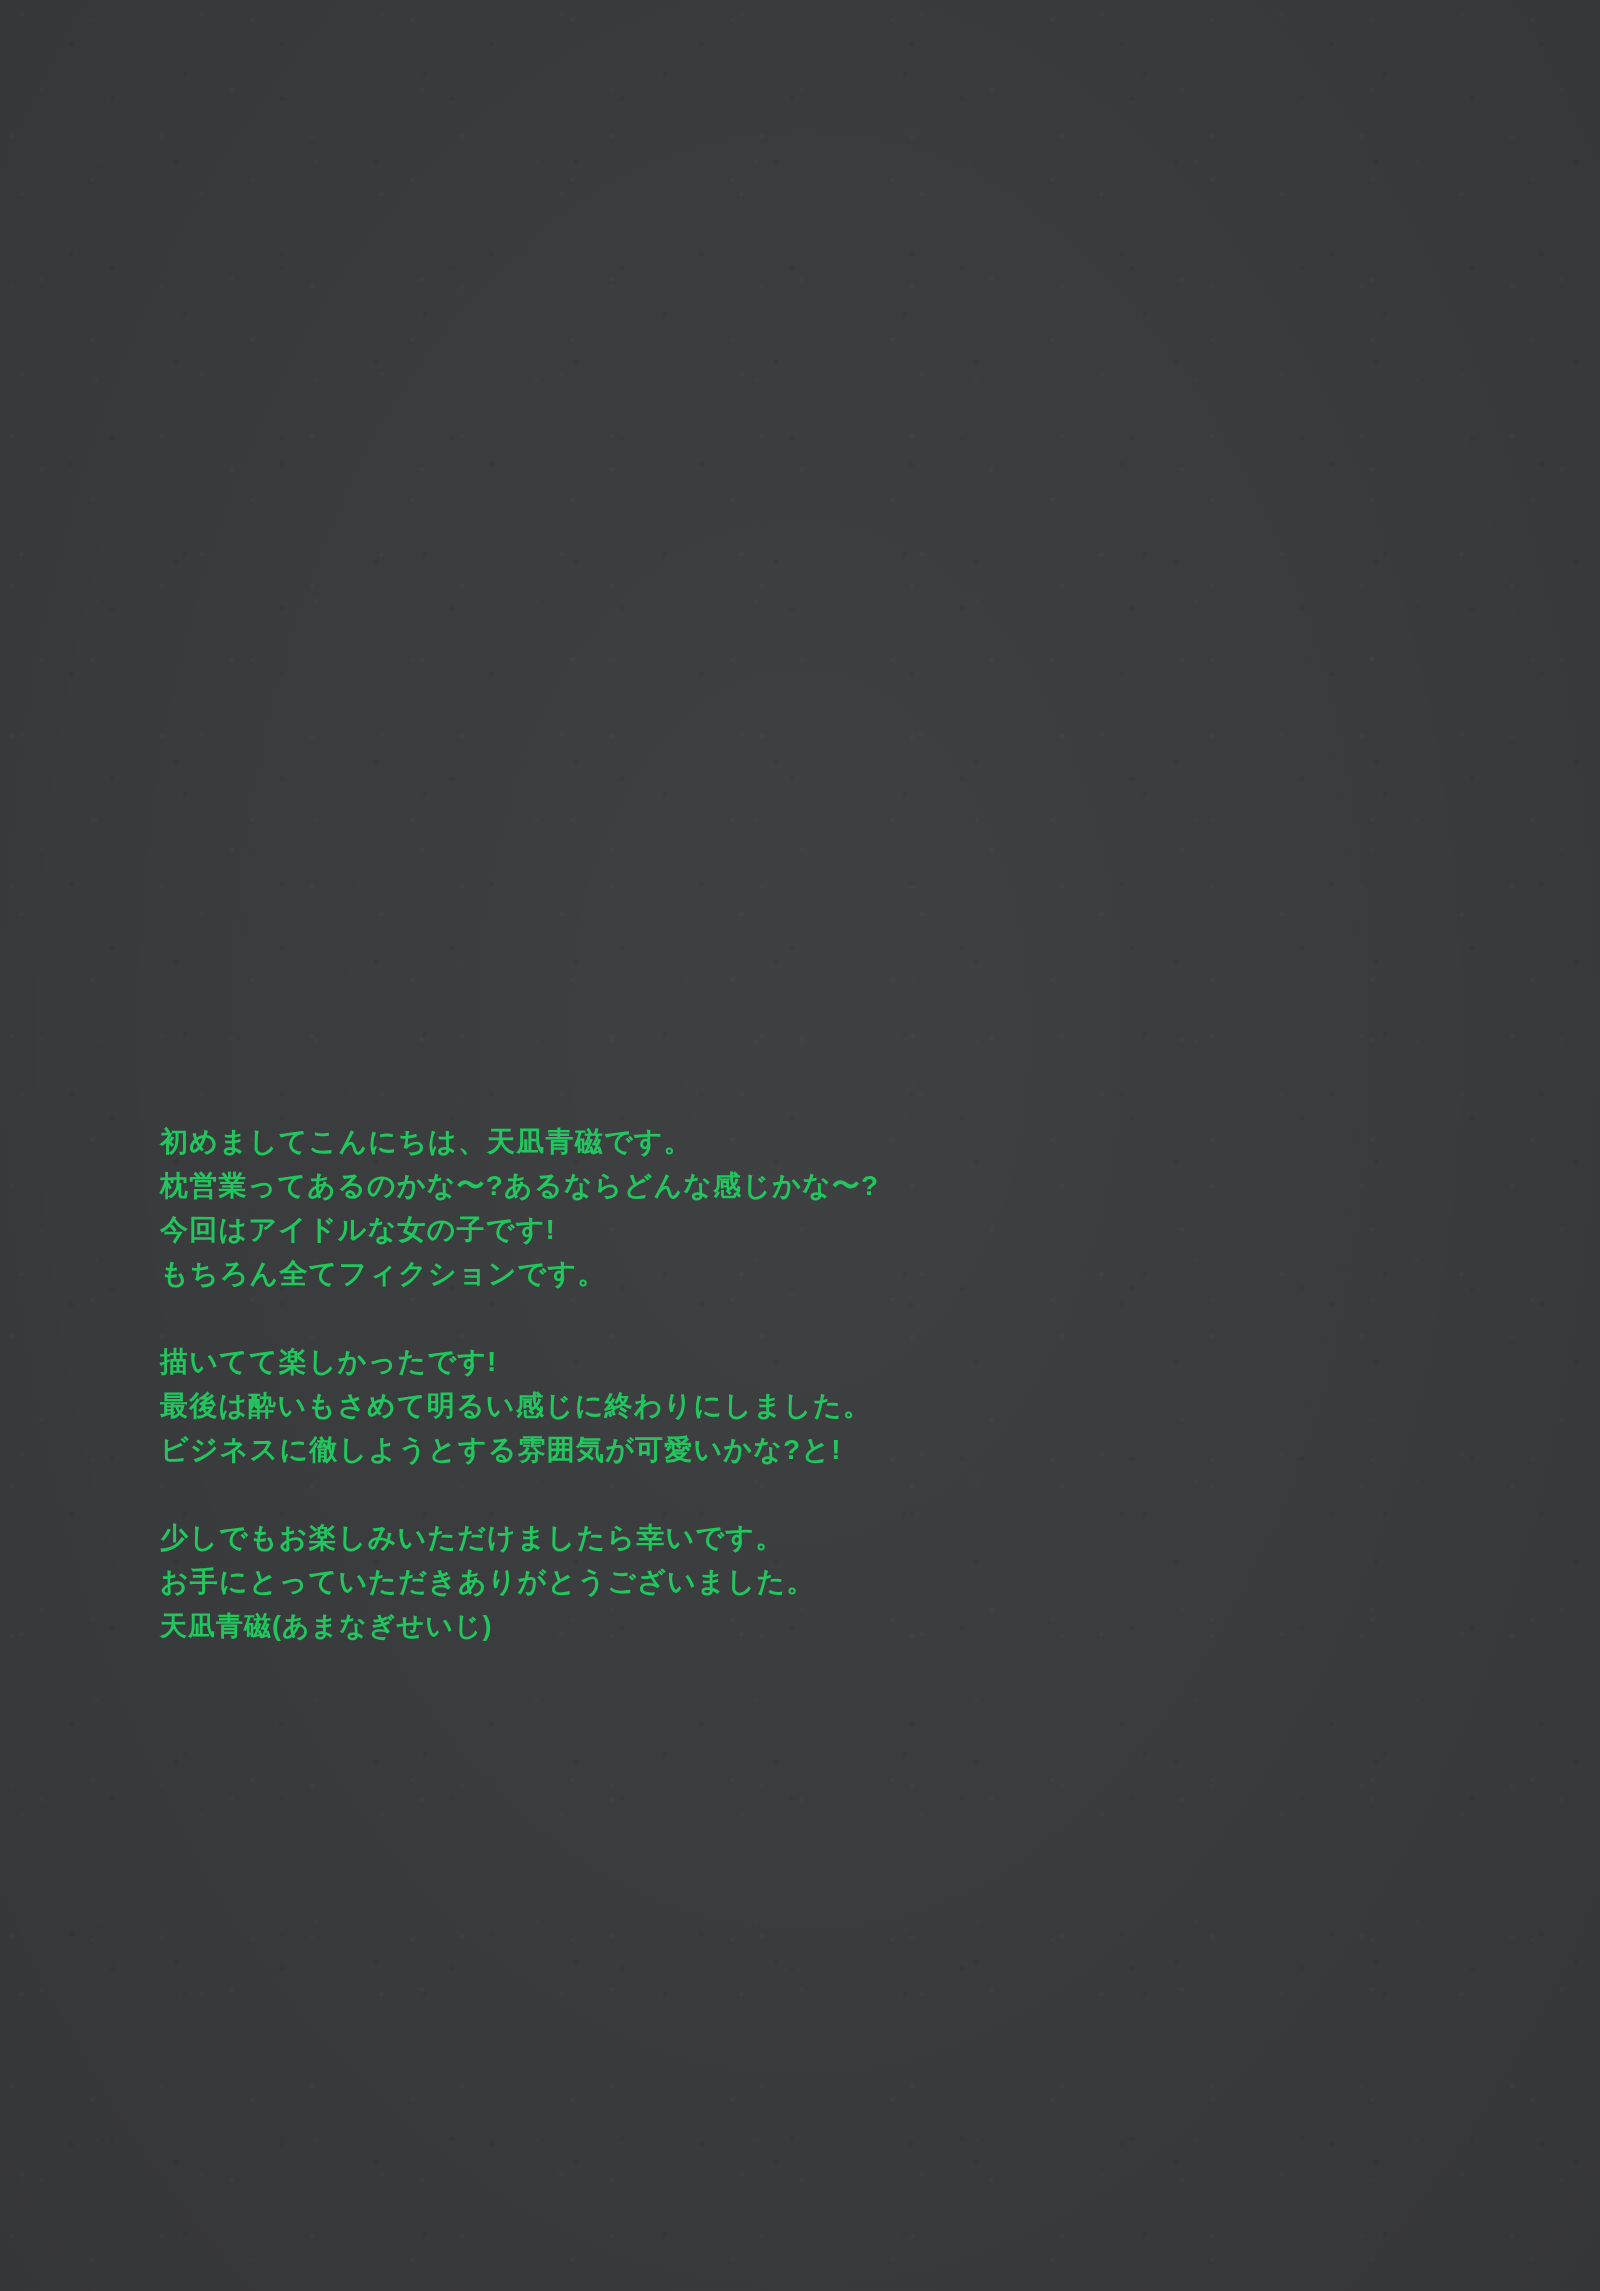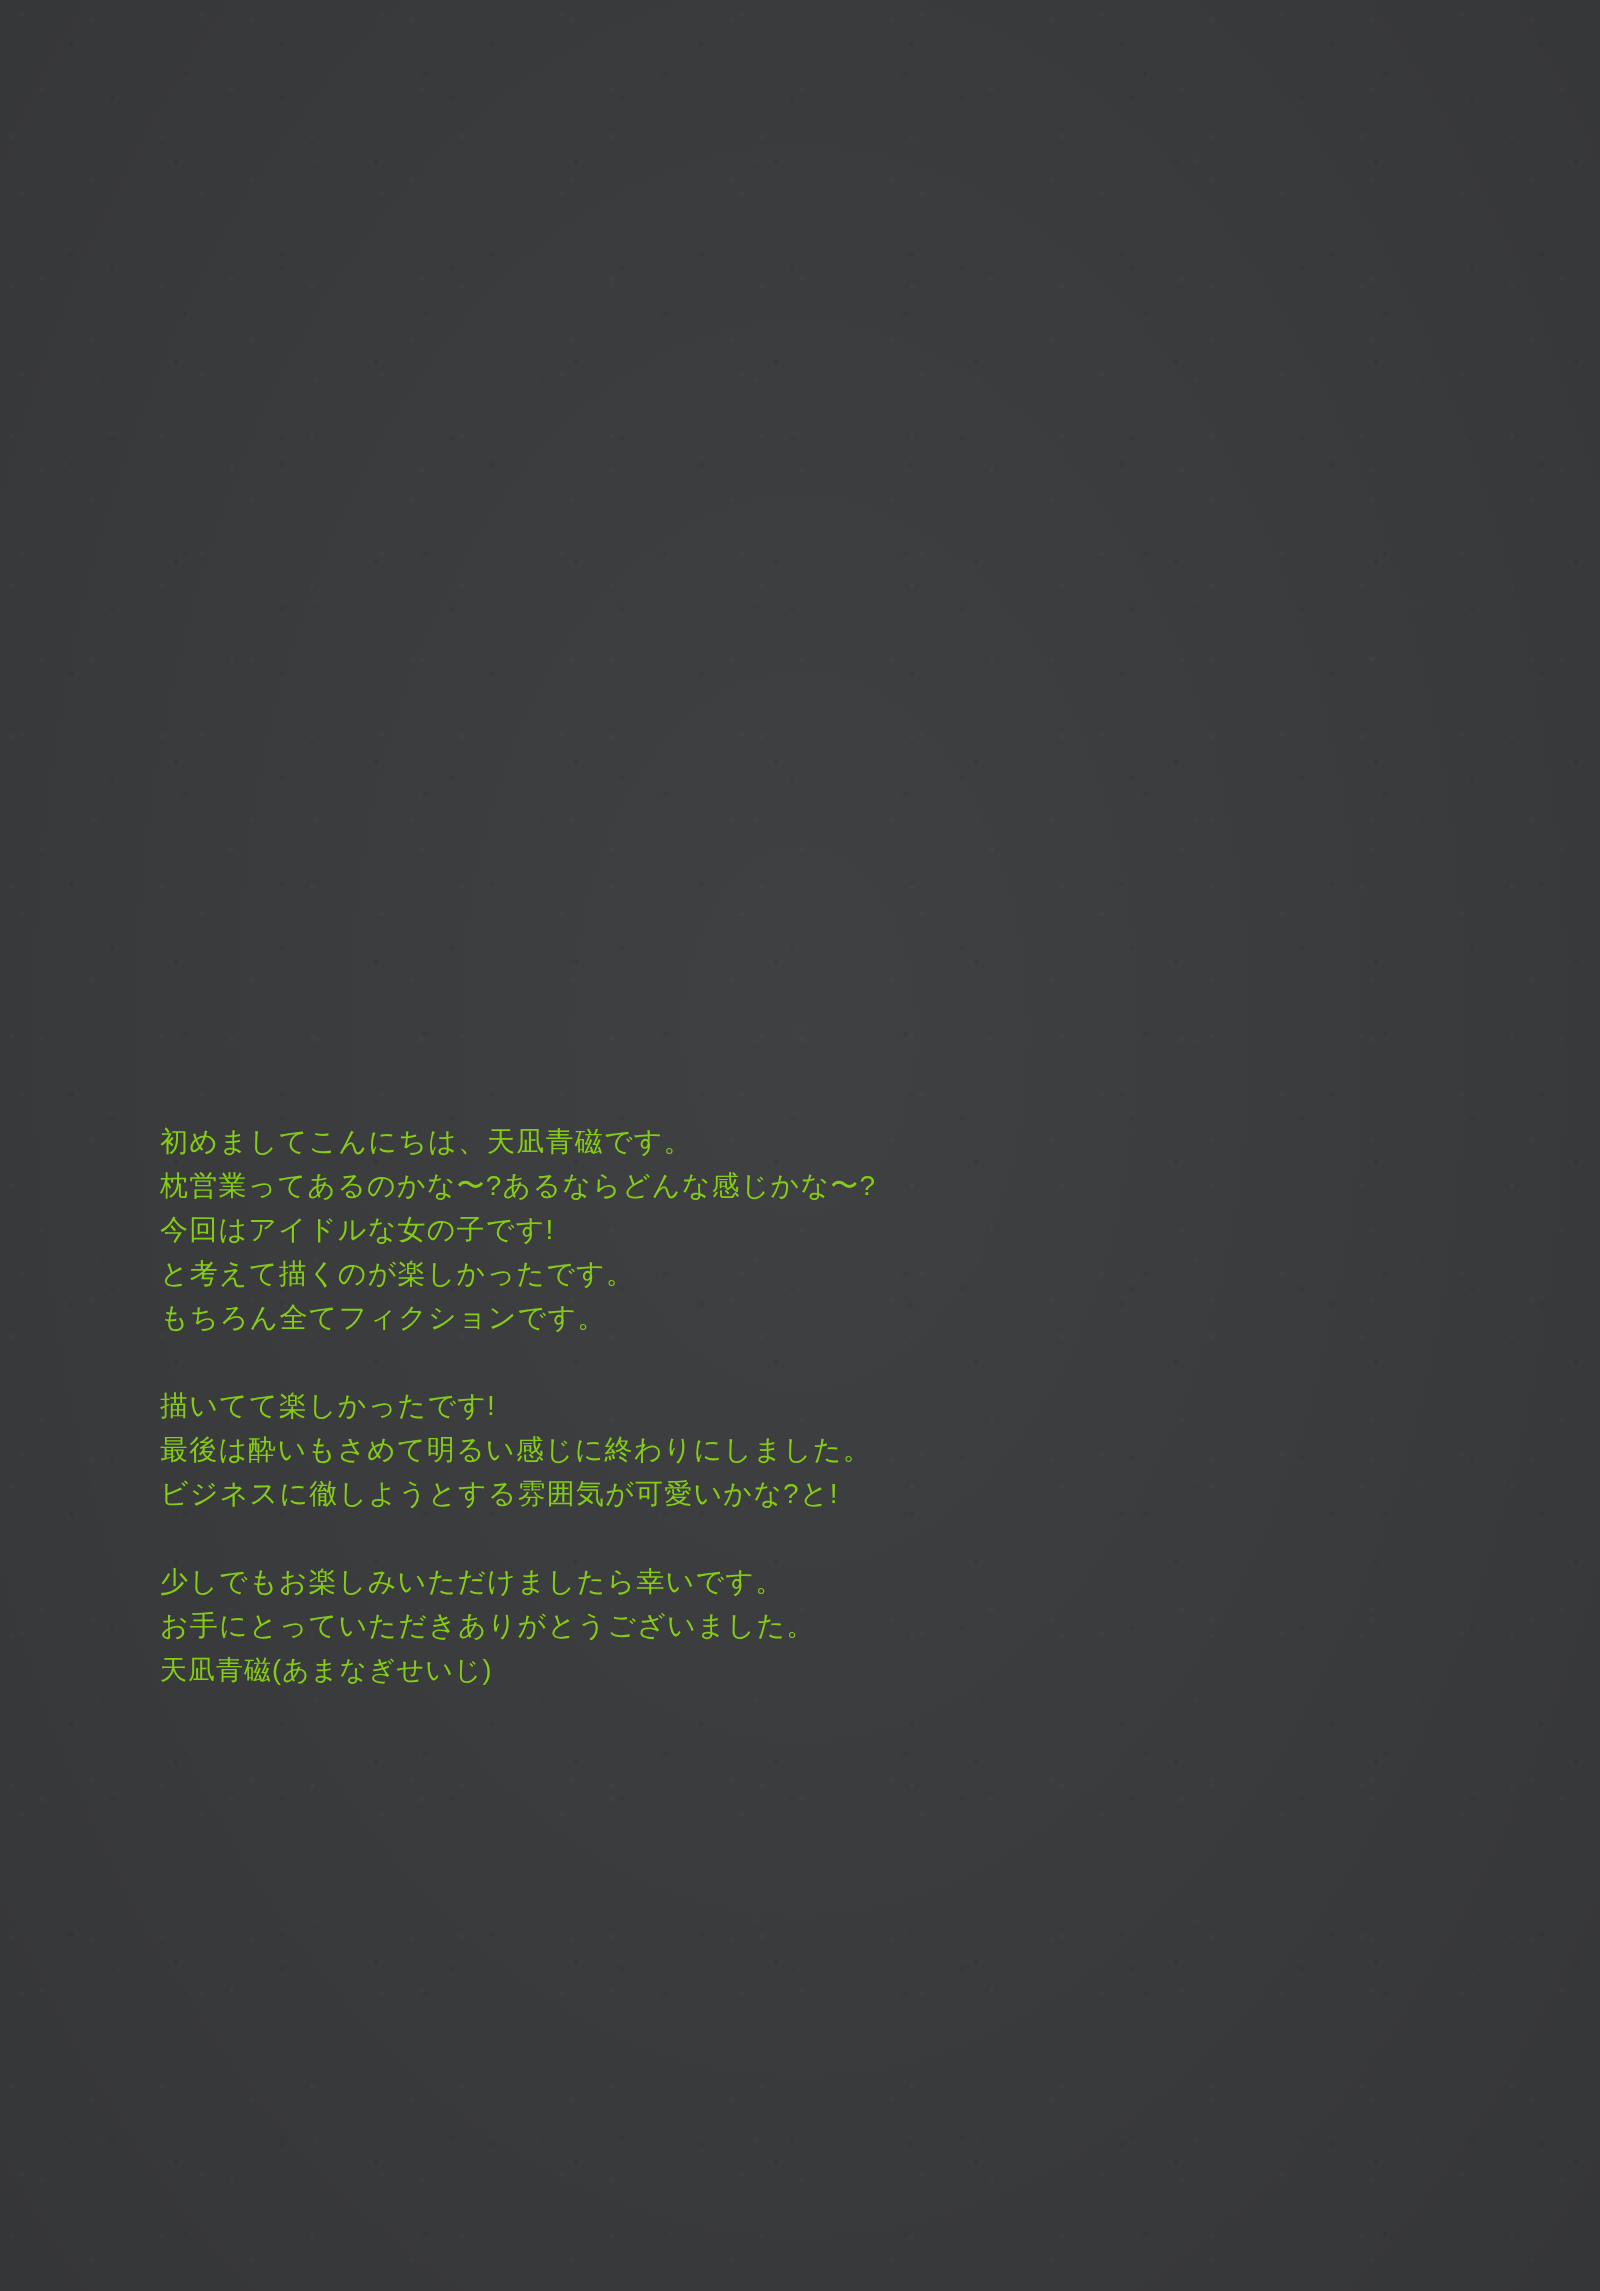--- a/index.html
+++ b/index.html
@@ -44,11 +44,11 @@
     left: 160px;
     top: 1120px;
     width: 1180px;
-    color: #84cc16;
+    color: #22c55e;
     font-size: 28px;
     line-height: 44px;
     letter-spacing: 1.2px;
-    font-weight: 400;
+    font-weight: 700;
   }
   .afterword p {
     margin: 0;

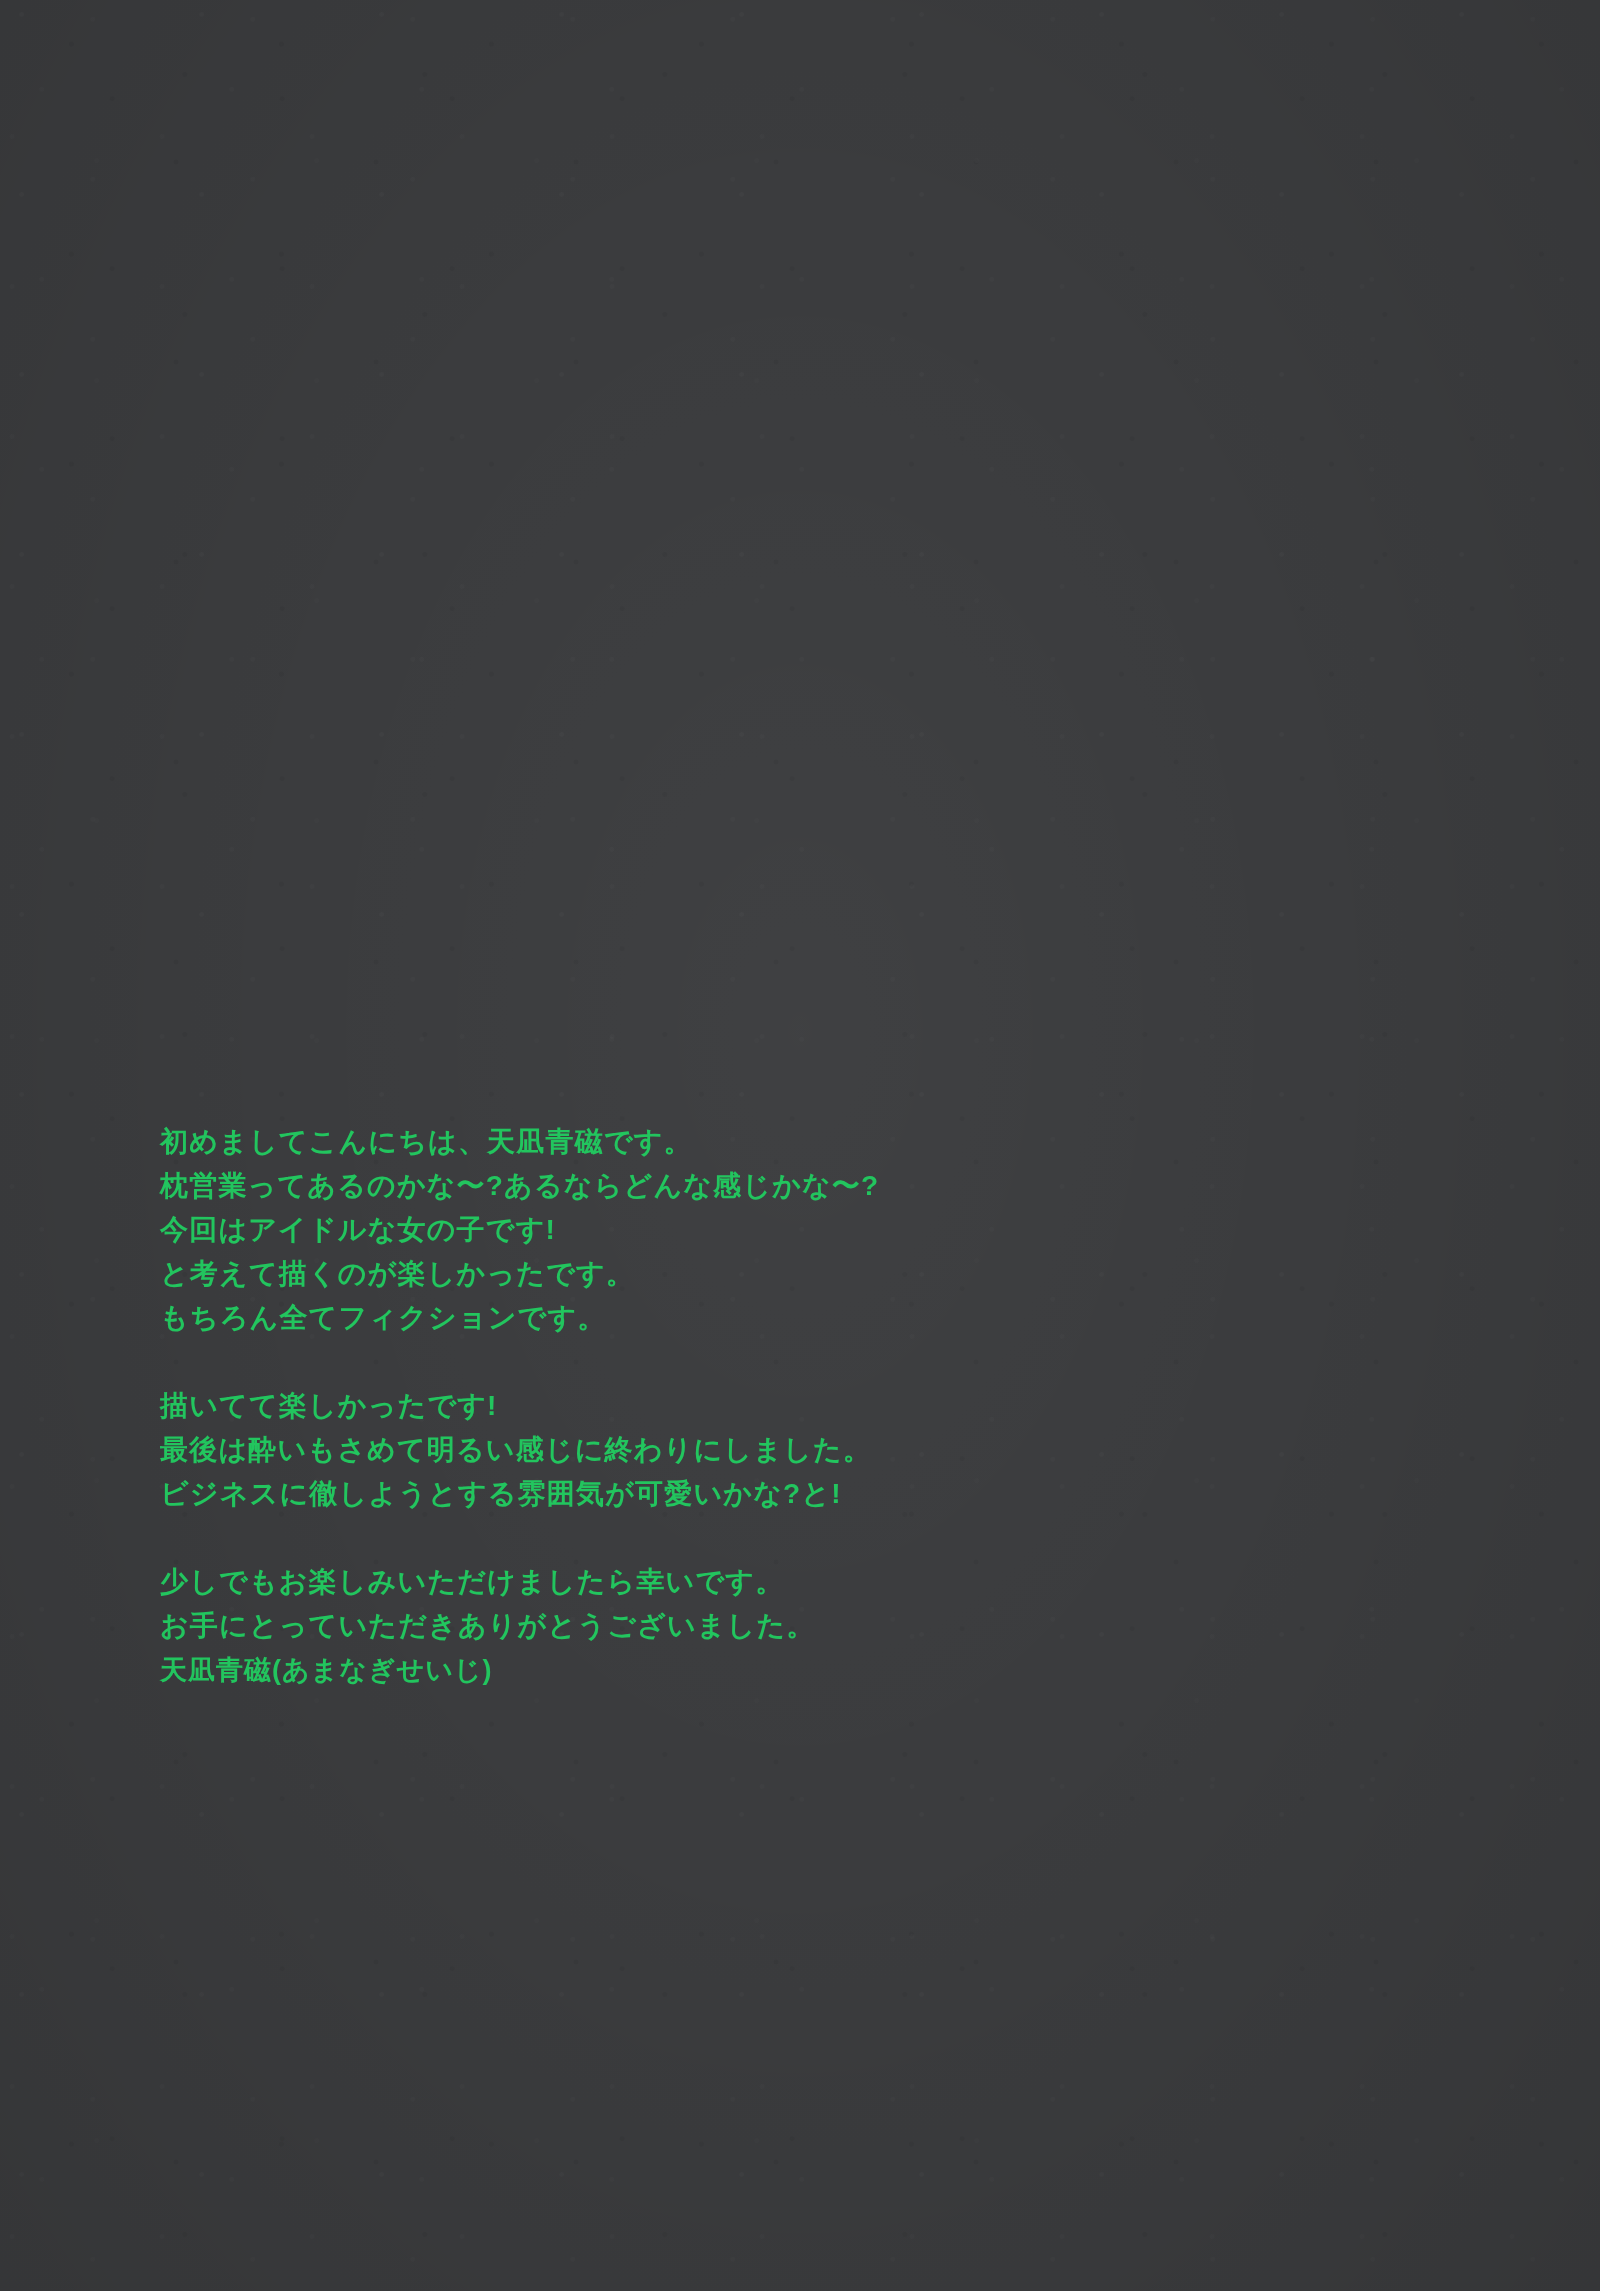--- a/index.html
+++ b/index.html
@@ -74,7 +74,6 @@
     <p>初めましてこんにちは、天凪青磁です。</p>
     <p>枕営業ってあるのかな〜?あるならどんな感じかな〜?</p>
     <p>今回はアイドルな女の子です!</p>
-    <p>と考えて描くのが楽しかったです。</p>
     <p>もちろん全てフィクションです。</p>
   </div>
 

